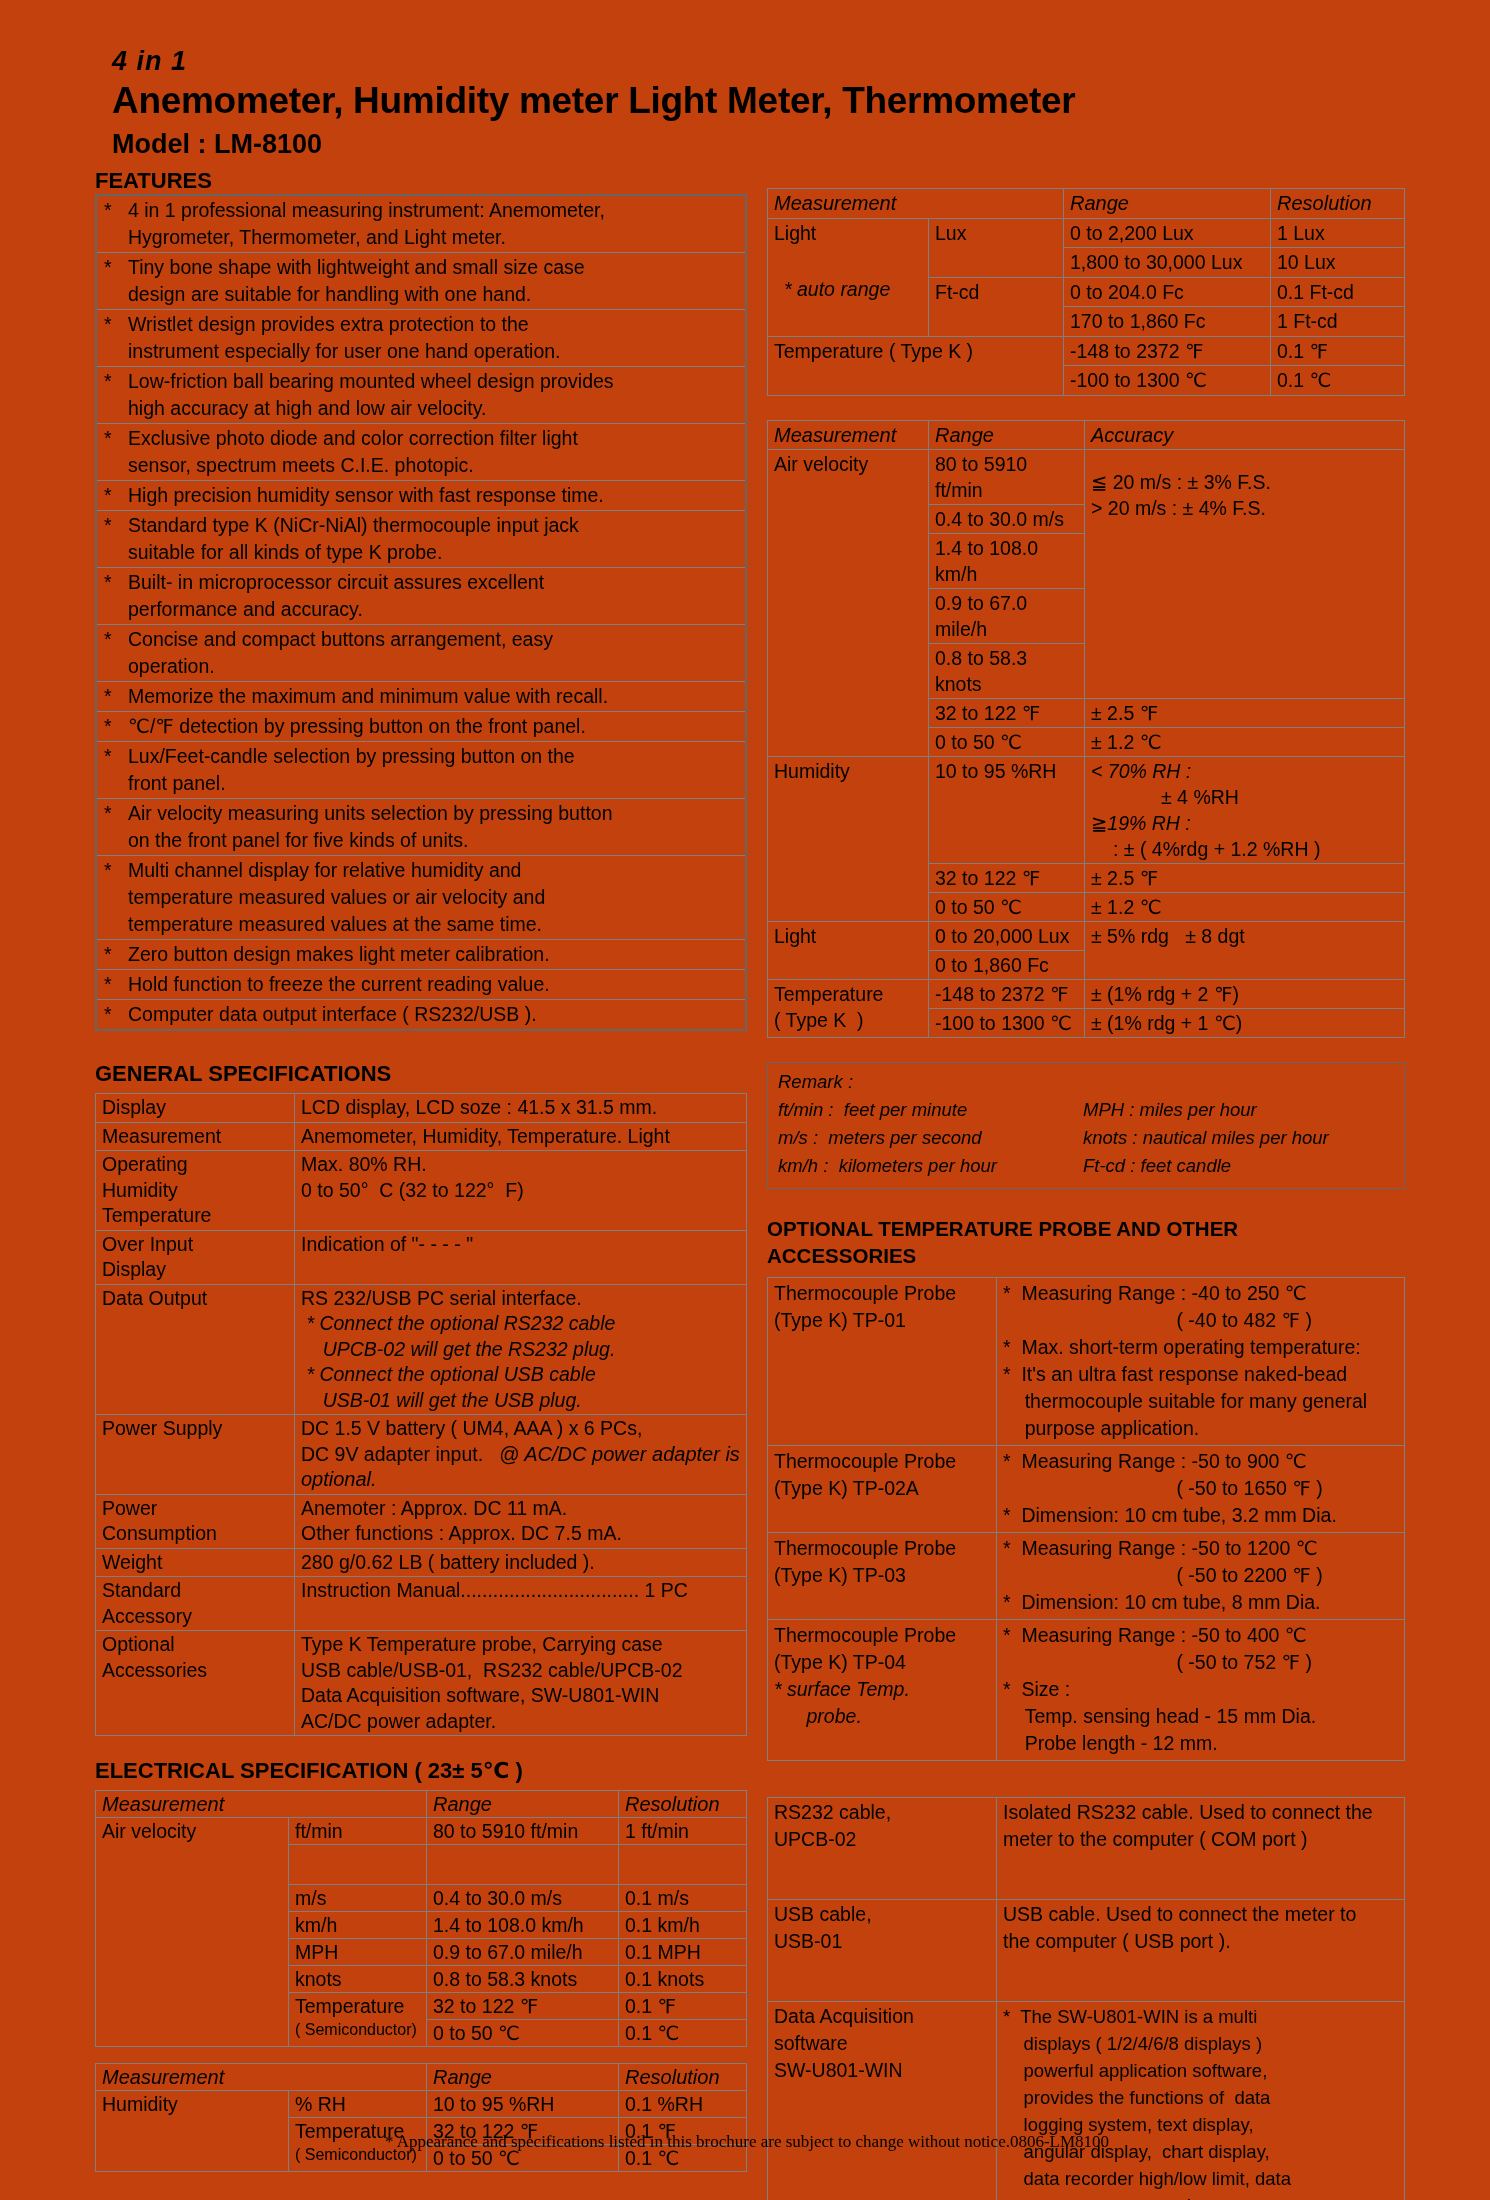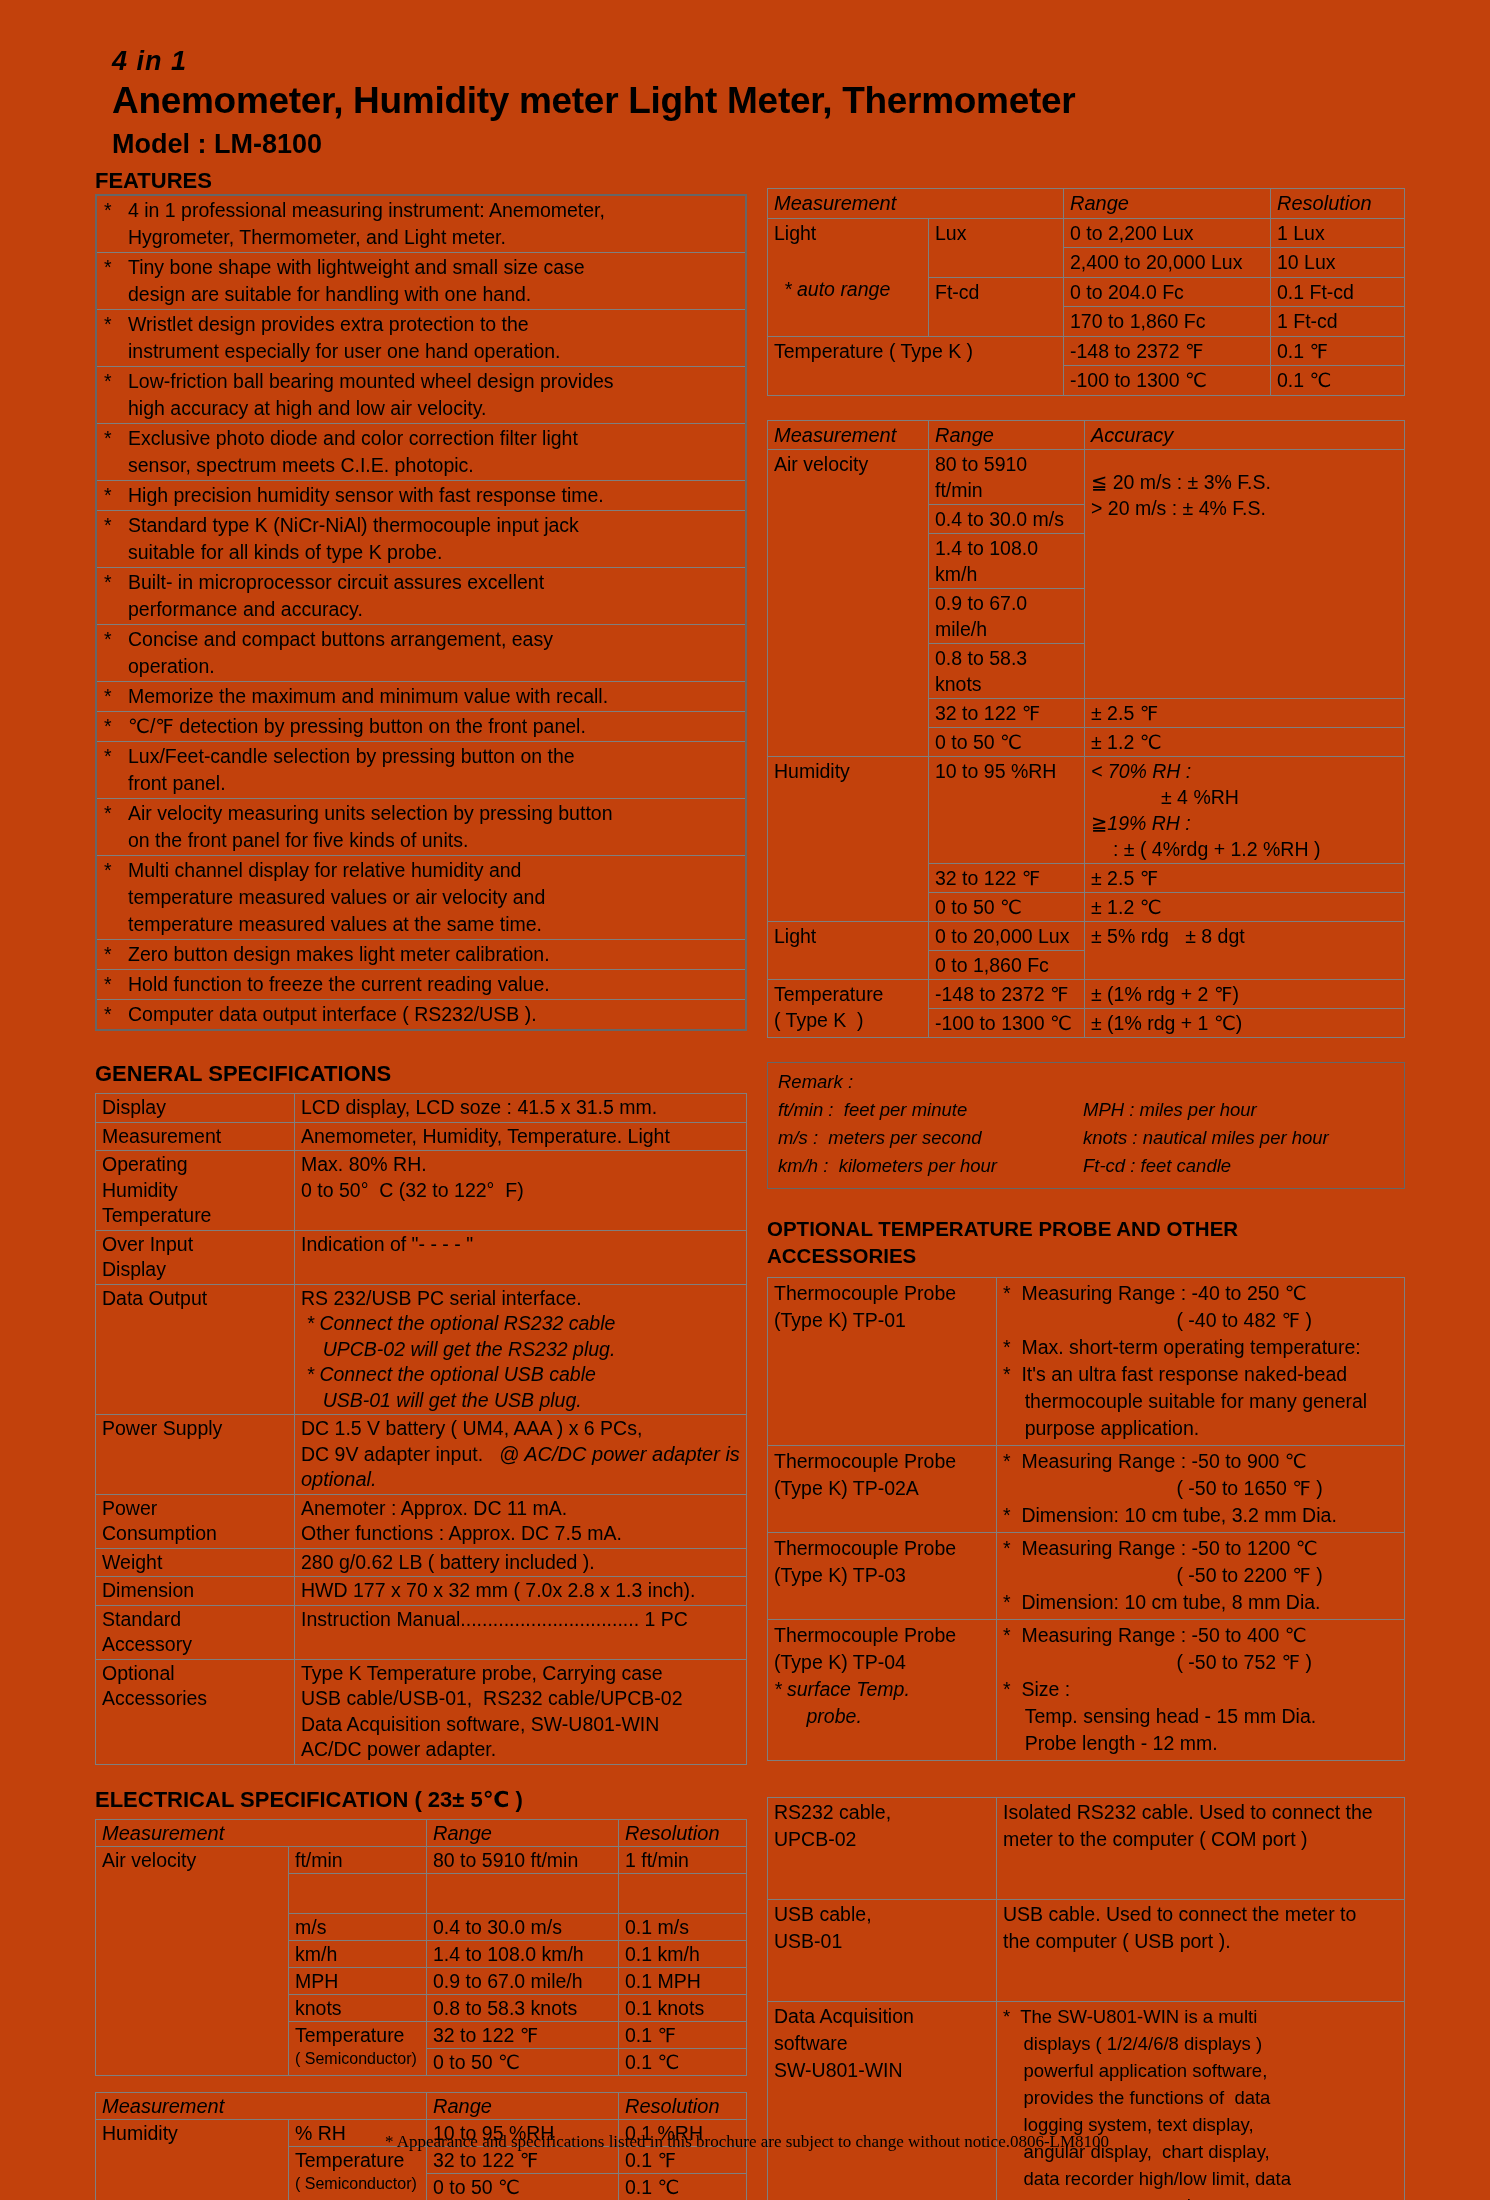--- a/index.html
+++ b/index.html
@@ -364,7 +364,7 @@
               <td>1 Lux</td>
         </tr>
         <tr>
-              <td>2,400 to 20,000 Lux</td>
+              <td>1,800 to 30,000 Lux</td>
               <td>10 Lux</td>
             </tr>
         <tr>

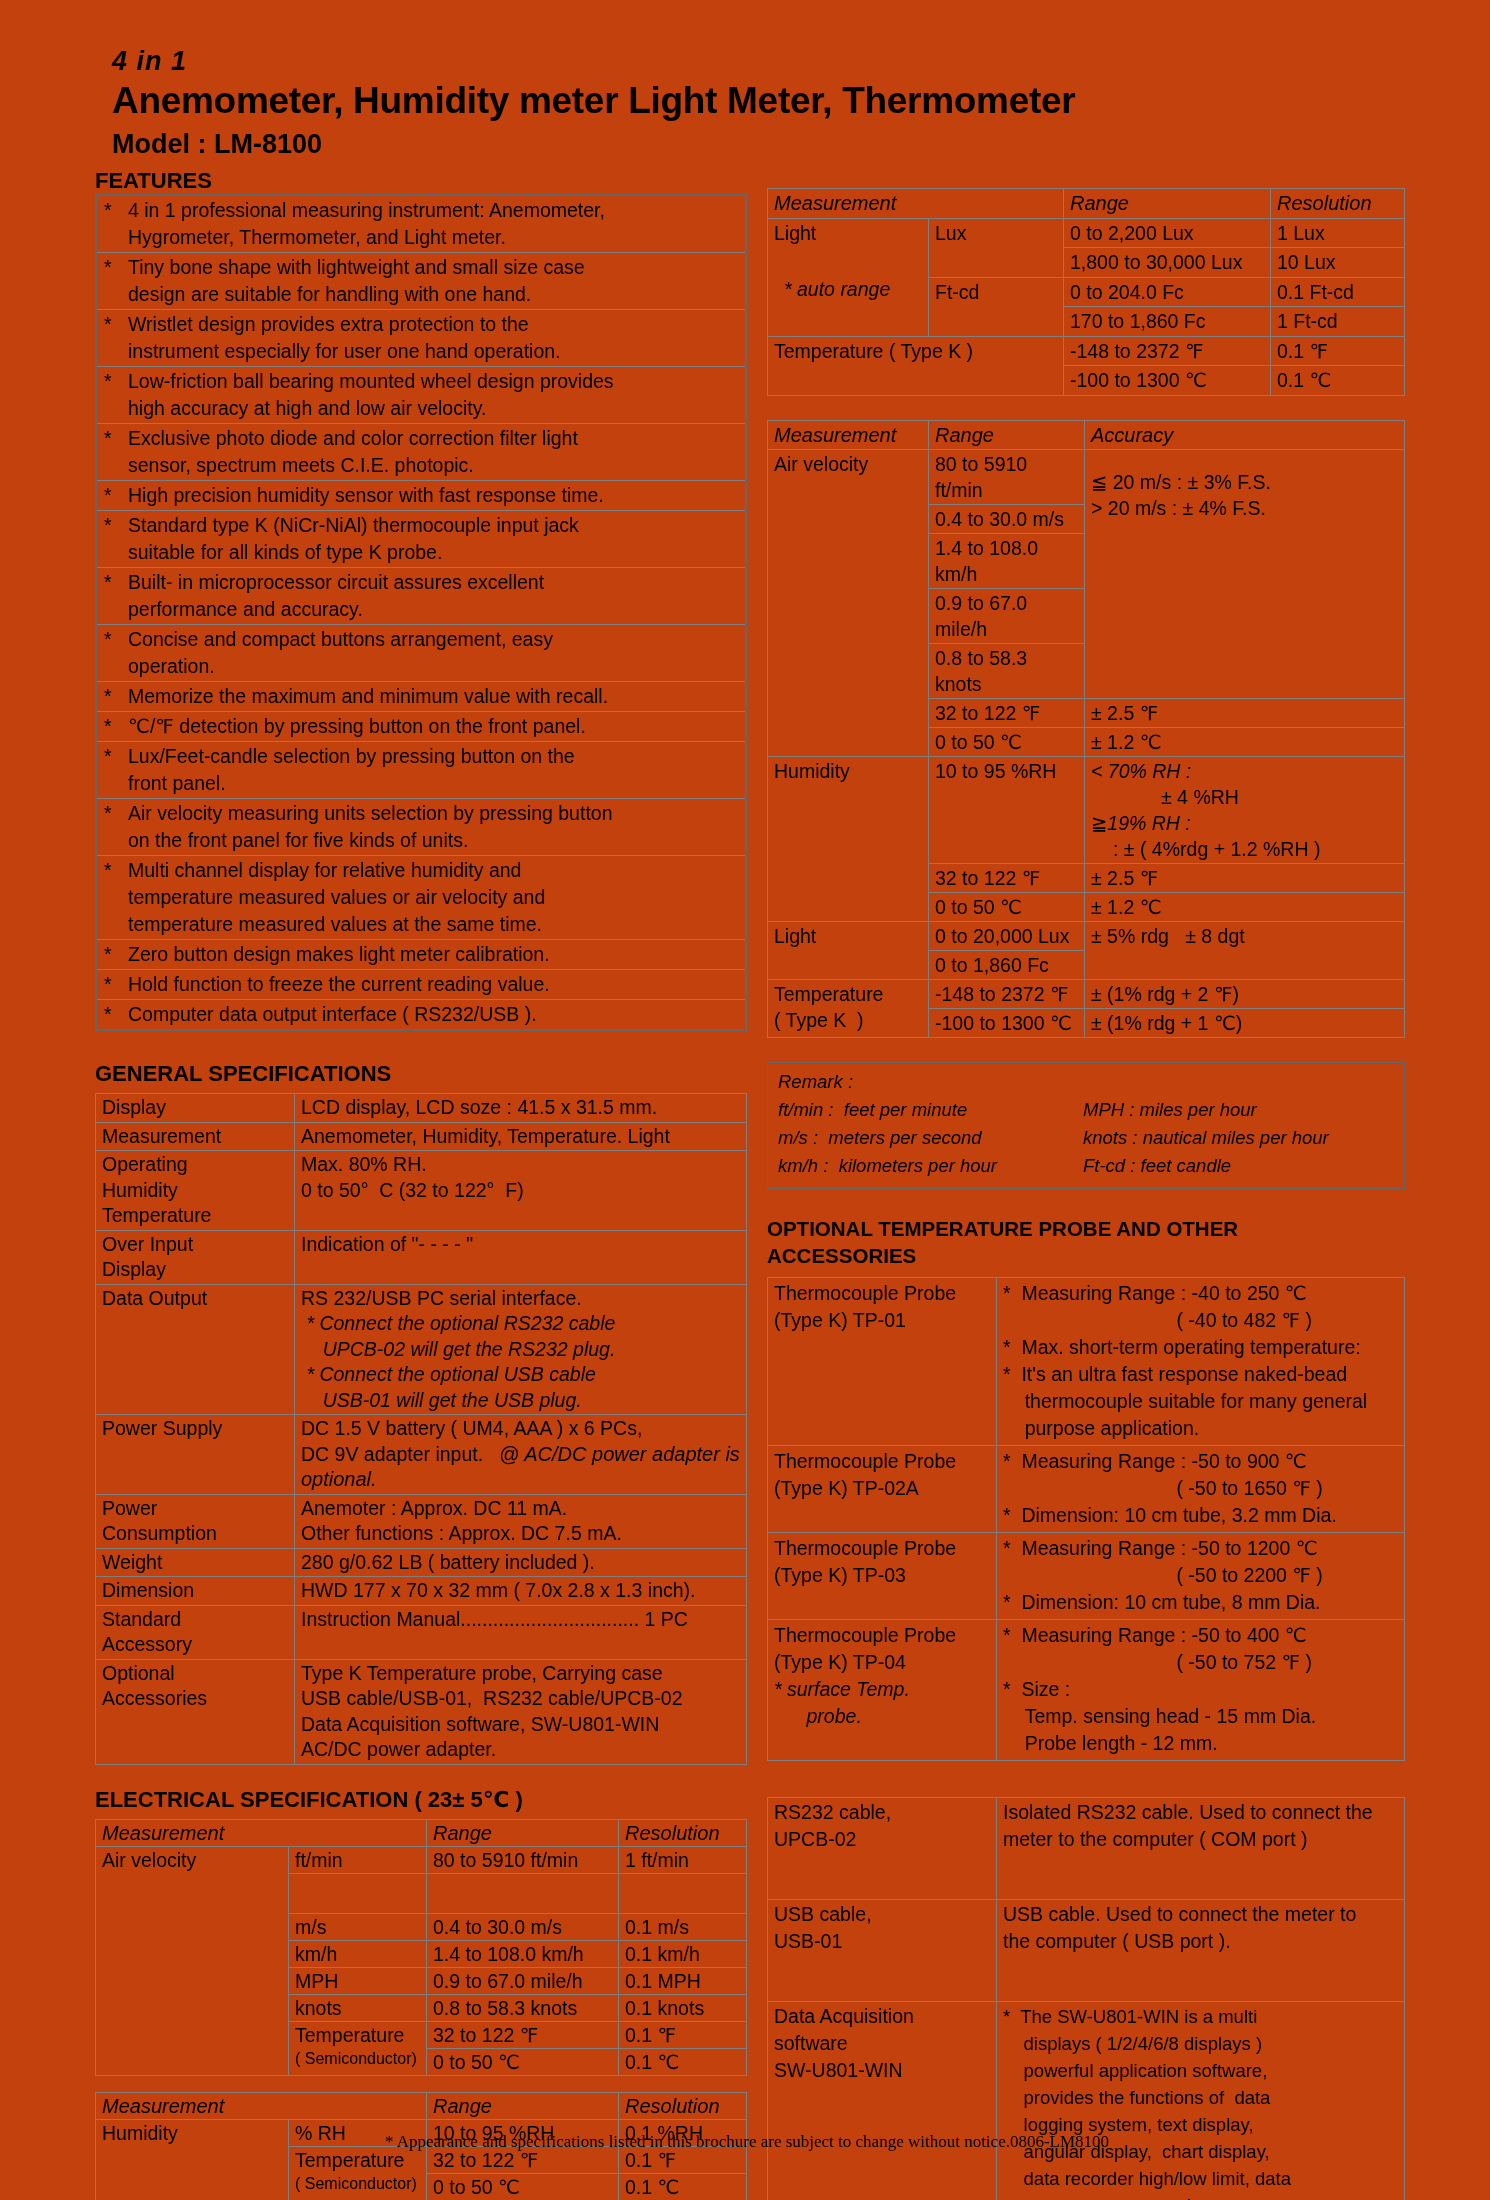--- a/index.html
+++ b/index.html
@@ -221,10 +221,6 @@
         <tr>
               <td>Weight</td>
               <td>280 g/0.62 LB ( battery included ).</td>
-            </tr>
-        <tr>
-              <td>Dimension</td>
-              <td>HWD 177 x 70 x 32 mm ( 7.0x 2.8 x 1.3 inch).</td>
             </tr>
         <tr>
               <td class="pre">Standard

